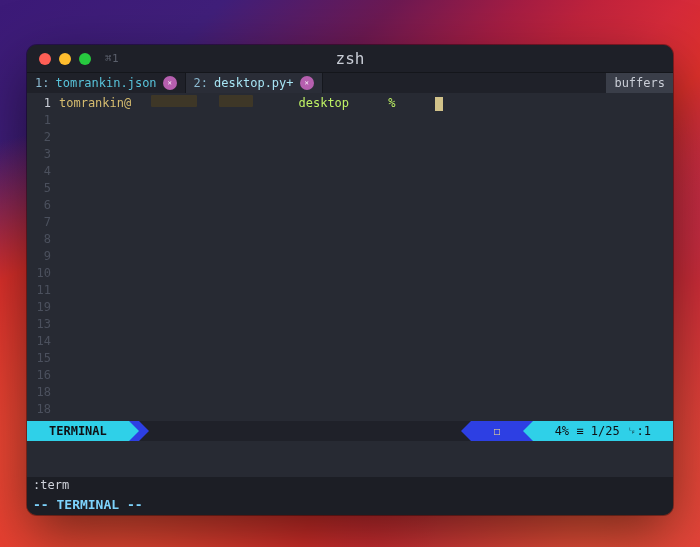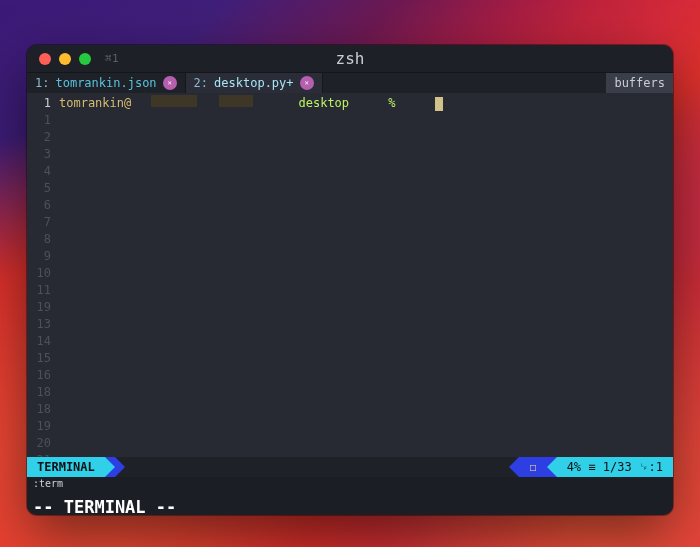--- a/index.html
+++ b/index.html
@@ -118,7 +118,7 @@
       align-items: stretch;
       font-size: 12px;
     }
-    .seg { display:flex; align-items:center; padding:0 10px; white-space: pre; }
+    .seg { display:flex; align-items:center; padding:0 22px; white-space: pre; }
     .seg.mode { background:#2fd0e8; color:#0f1115; font-weight:700; }
     .seg.arrow-a { width:0; padding:0; border-left:10px solid #2fd0e8; border-top:10px solid transparent; border-bottom:10px solid transparent; background:#2d3fe3; }
     .seg.path { background:#2d3fe3; color:#9fe8f6; }

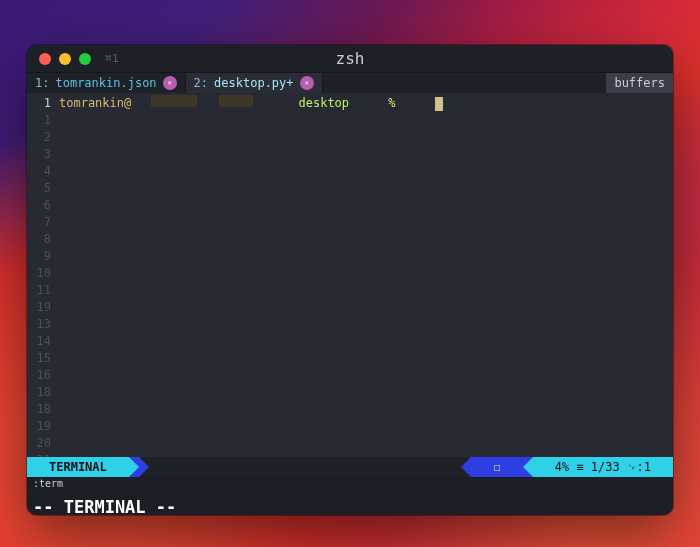--- a/index.html
+++ b/index.html
@@ -233,7 +233,7 @@
       <span> </span>
       <span>≡</span>
       <span> </span>
-      <span>1/33</span>
+      <span>1/25</span>
       <span> </span>
       <span>␊:1</span>
     </div>

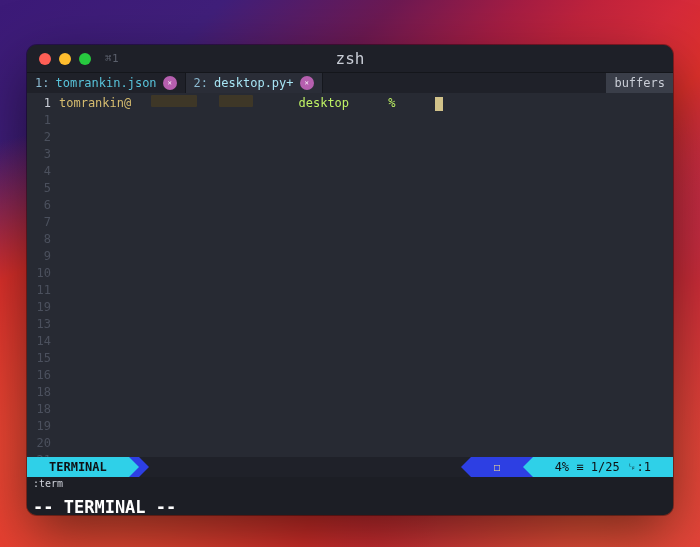--- a/index.html
+++ b/index.html
@@ -134,7 +134,8 @@
       background: #1c1e25;
       color: #cfd2da;
       padding: 1px 6px 0;
-      font-size: 10px;
+      font-size: 12px;
+      margin-top: 36px;
     }
     .modeline {
       height: 20px;

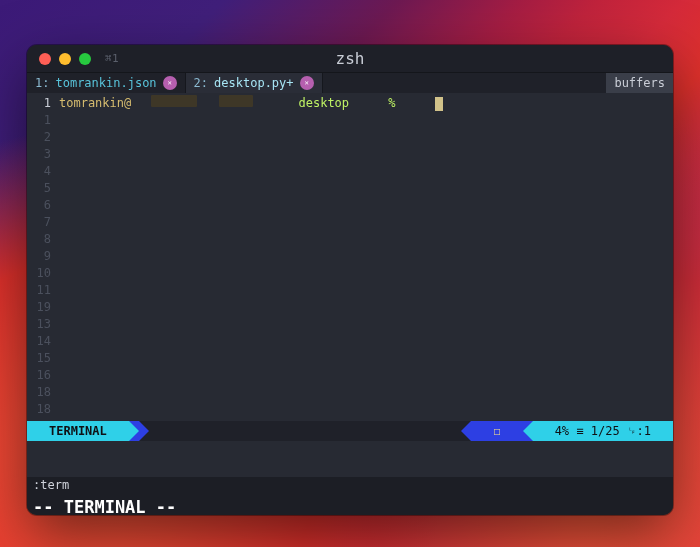--- a/index.html
+++ b/index.html
@@ -140,10 +140,10 @@
     .modeline {
       height: 20px;
       background: #1c1e25;
-      color: #ffffff;
+      color: #7dd3fc;
       padding: 2px 6px 4px;
       font-weight: 700;
-      font-size: 17px;
+      font-size: 13px;
     }
   </style>
 </head>

